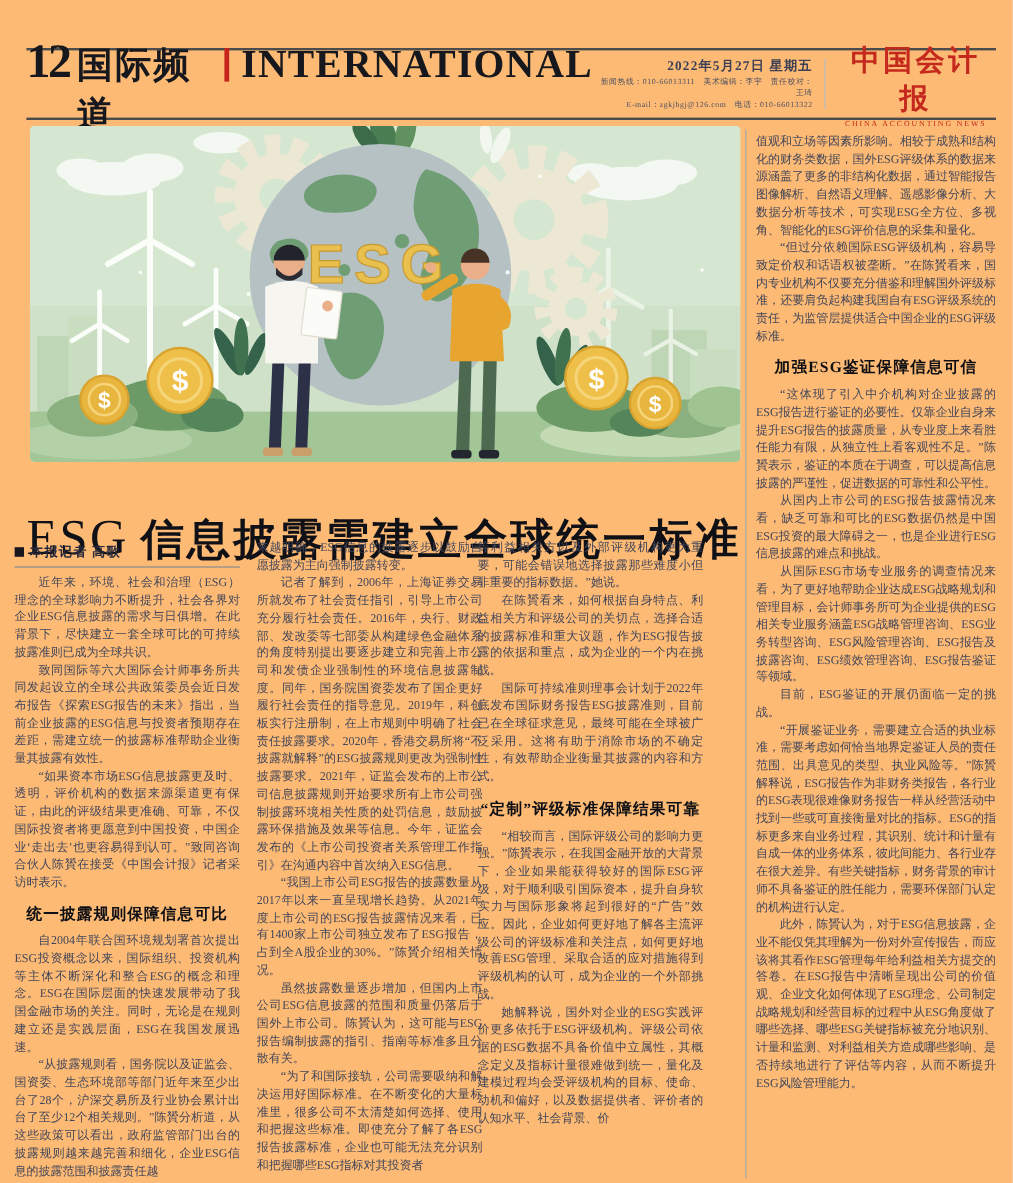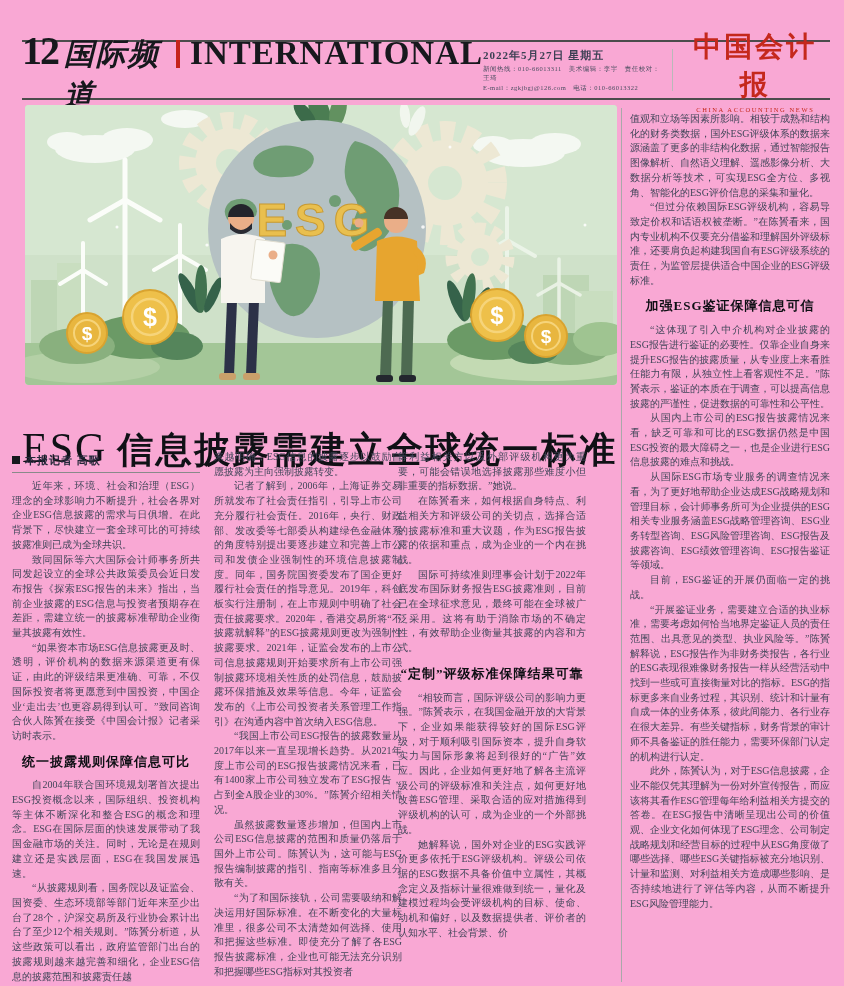--- a/index.html
+++ b/index.html
@@ -6,7 +6,7 @@
   html,body { background:#e8e8e8; }
   .page {
     position:relative; width:844px; height:986px; margin:0 auto;
-    background:#f9a8d4; overflow:hidden;
+    background:#fdba74; overflow:hidden;
     font-family:"Liberation Serif","DejaVu Serif",serif;
     color:#3f4254;
   }

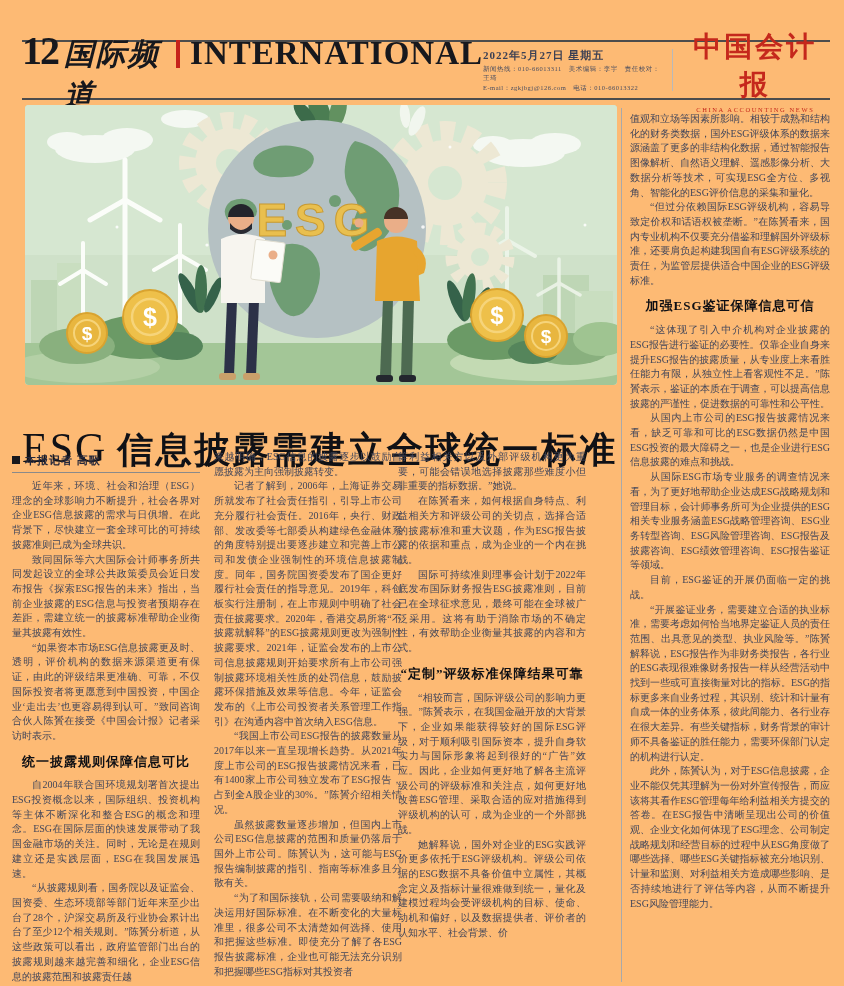--- a/index.html
+++ b/index.html
@@ -18,7 +18,7 @@
   }
   .hdr-left { display:flex; align-items:baseline; gap:6px; padding-top:2px; }
   .pagenum { font-size:40px; font-weight:700; color:#17181d; letter-spacing:-2px; }
-  .sec-cn  { font-size:30px; font-weight:600; color:#17181d; letter-spacing:2px;font-style:italic; }
+  .sec-cn  { font-size:30px; font-weight:600; color:#17181d; letter-spacing:2px; }
   .redbar  { display:inline-block; width:5px; height:28px; background:#c6231b; transform:translateY(4px); margin:0 4px 0 6px; }
   .sec-en  { font-size:33px; font-weight:700; color:#17181d; letter-spacing:1px; }
   .hdr-right { display:flex; align-items:center; gap:10px; padding-right:2px; }

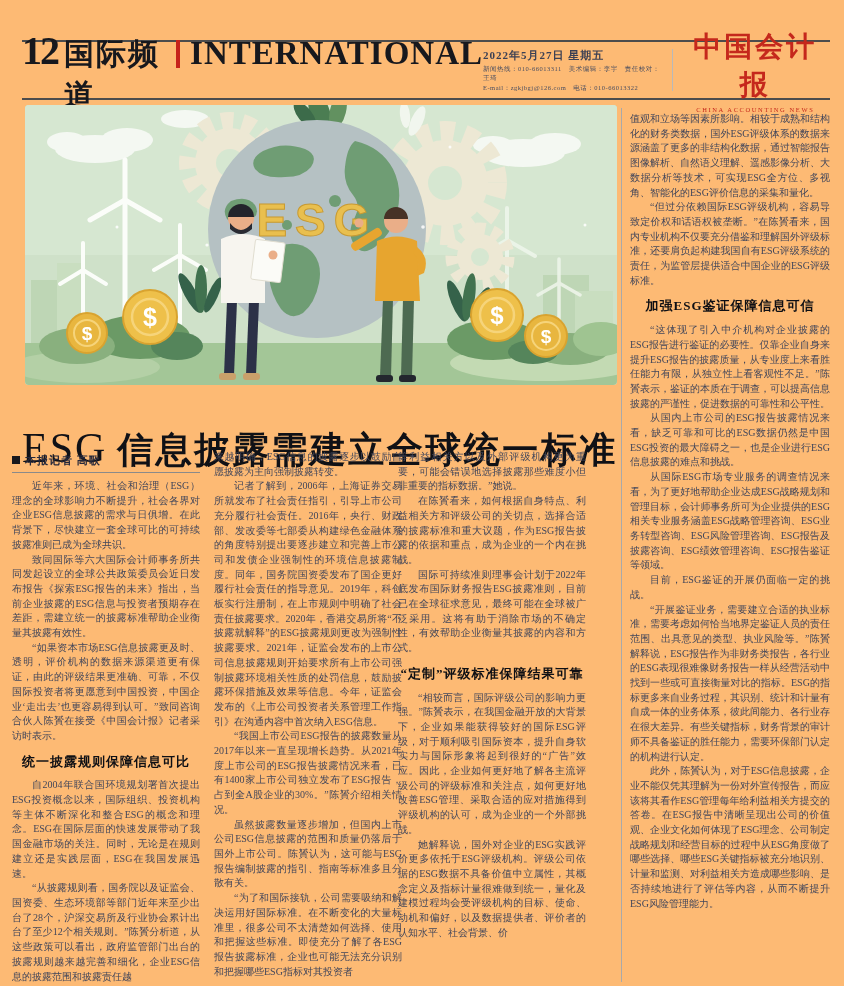--- a/index.html
+++ b/index.html
@@ -22,7 +22,7 @@
   .redbar  { display:inline-block; width:5px; height:28px; background:#c6231b; transform:translateY(4px); margin:0 4px 0 6px; }
   .sec-en  { font-size:33px; font-weight:700; color:#17181d; letter-spacing:1px; }
   .hdr-right { display:flex; align-items:center; gap:10px; padding-right:2px; }
-  .hdr-info { text-align:left; line-height:1.5; }
+  .hdr-info { text-align:right; line-height:1.5; }
   .date-line { font-size:11px; font-weight:700; color:#3c4054; letter-spacing:1px; }
   .staff-line { font-size:6.5px; color:#4a4e60; letter-spacing:.5px; }
   .hdr-div { width:1px; height:42px; background:#b9b9b9; }

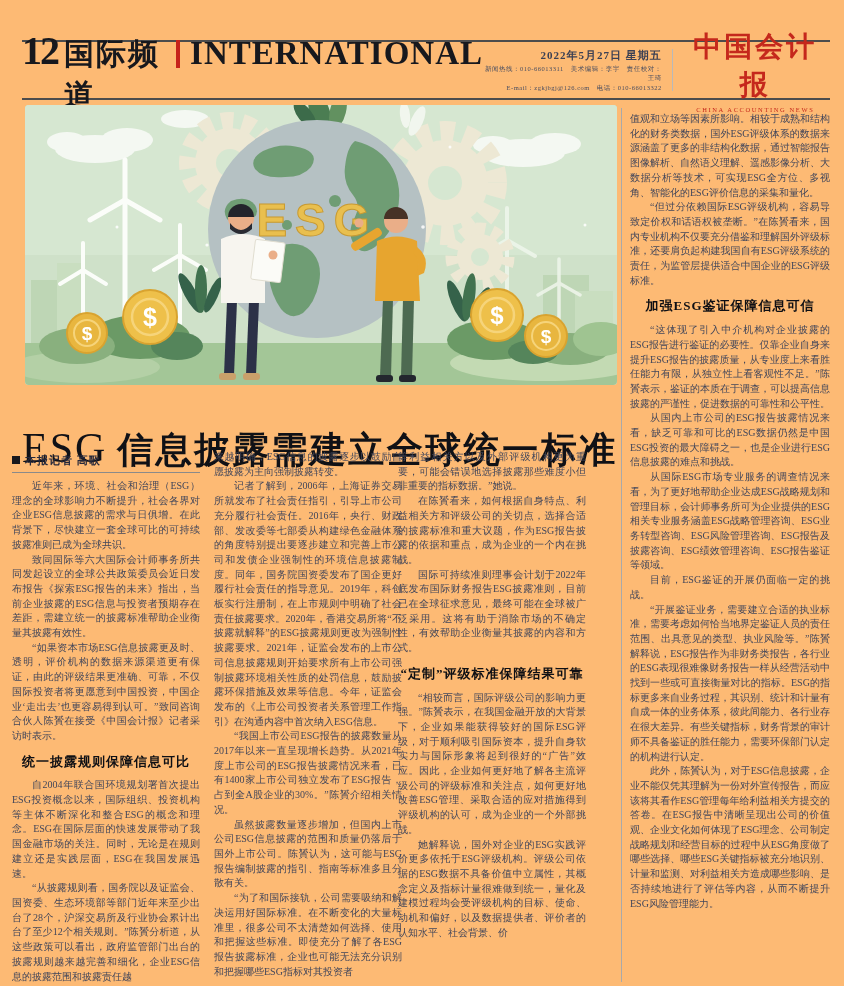--- a/index.html
+++ b/index.html
@@ -27,7 +27,7 @@
   .staff-line { font-size:6.5px; color:#4a4e60; letter-spacing:.5px; }
   .hdr-div { width:1px; height:42px; background:#b9b9b9; }
   .logo { text-align:center; }
-  .logo-cn { font-size:28px; font-weight:900; color:#c5281c; letter-spacing:3px; }
+  .logo-cn { font-size:24px; font-weight:900; color:#c5281c; letter-spacing:3px; }
   .logo-en { font-size:6.5px; color:#c5281c; letter-spacing:1.6px; margin-top:2px; }
   
   .hero {

